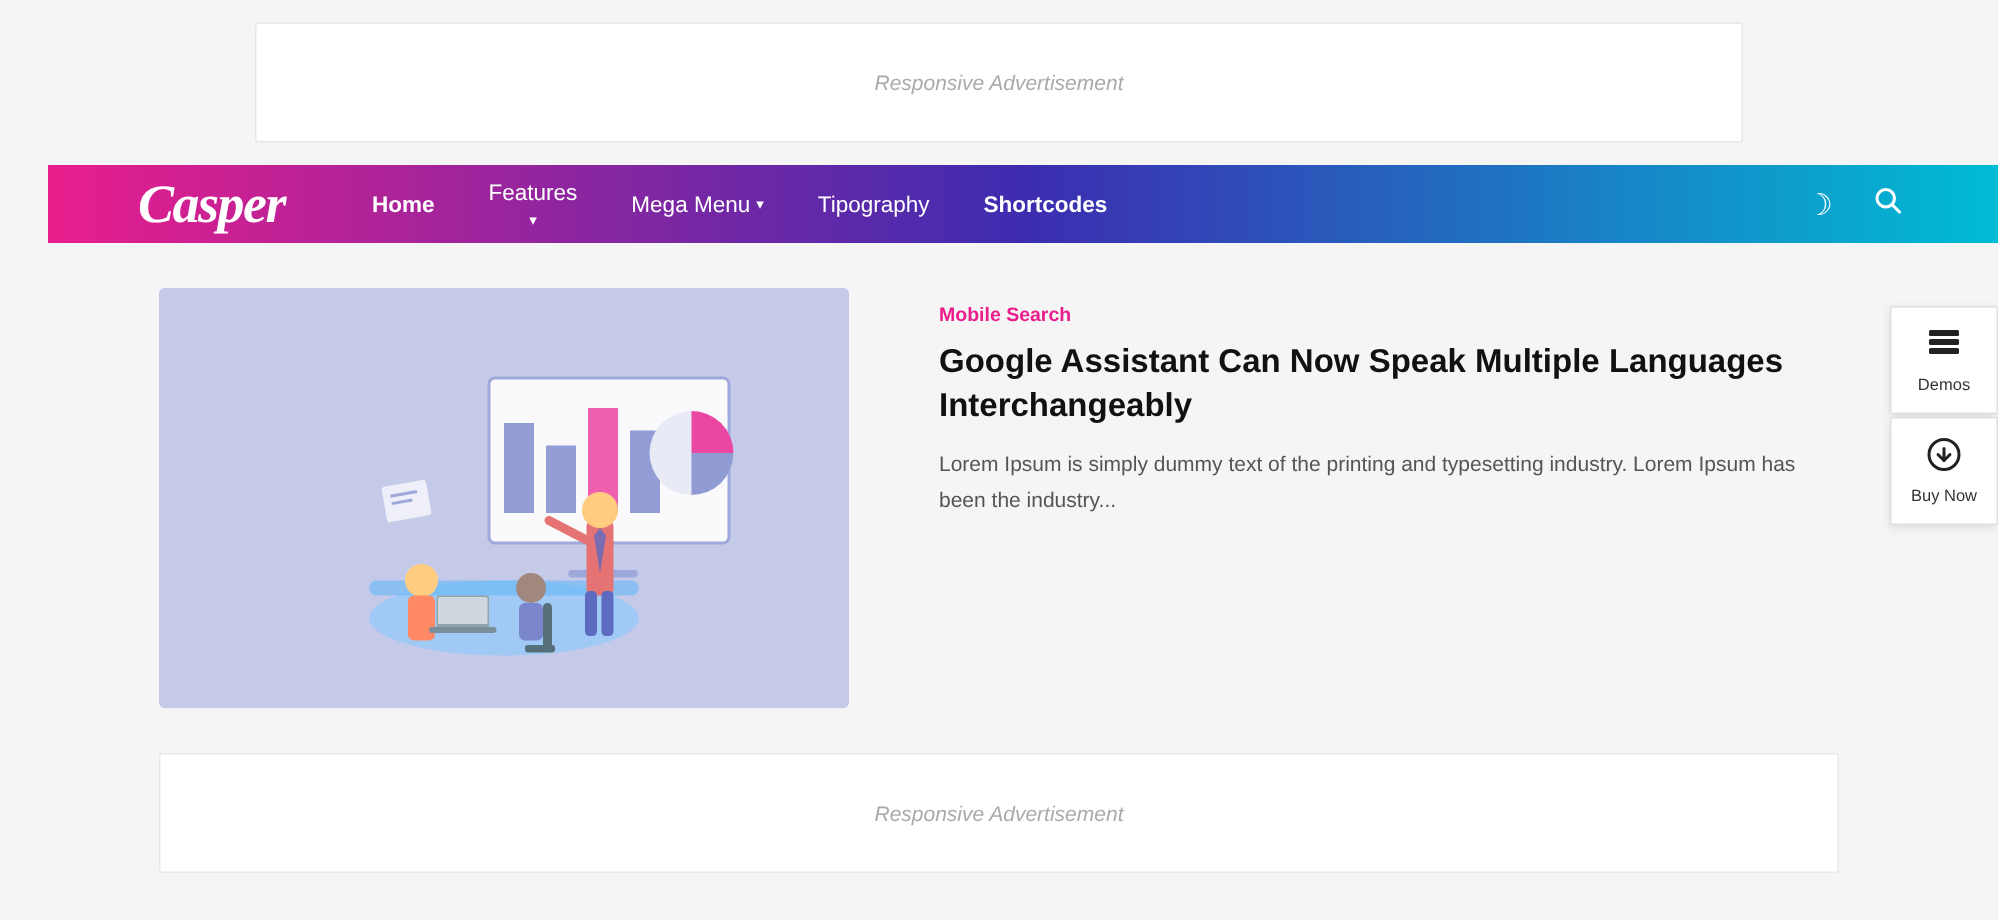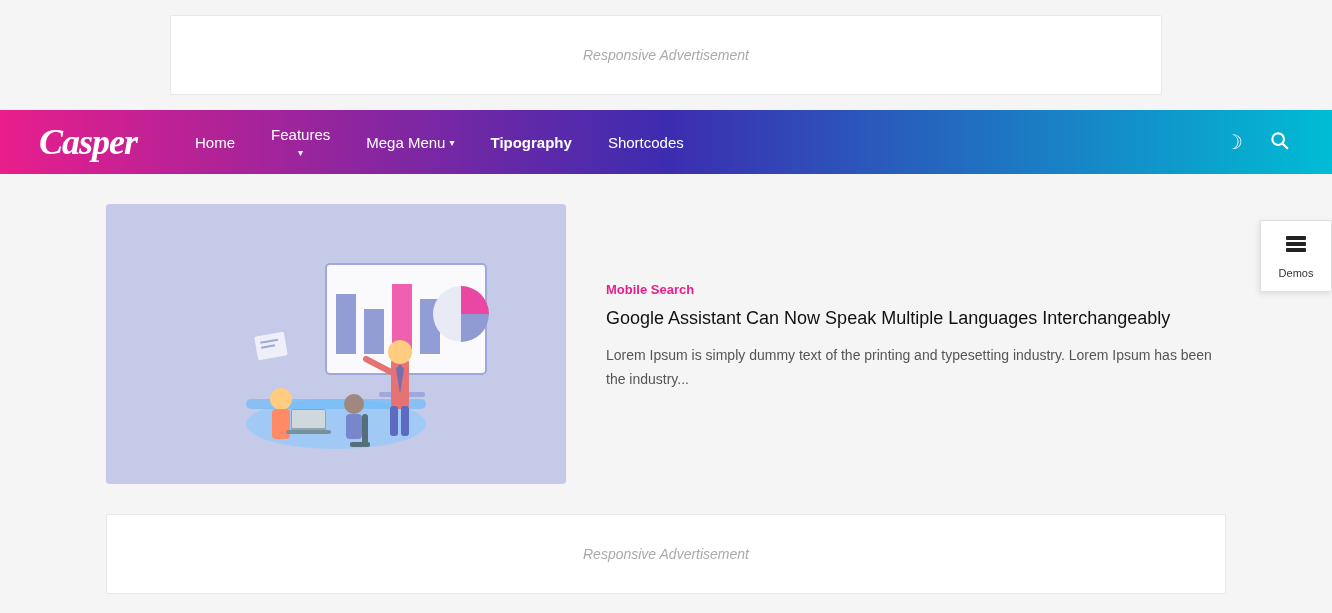--- a/index.html
+++ b/index.html
@@ -10,9 +10,10 @@
       background: linear-gradient(90deg, #e91e8c 0%, #3d2cb0 50%, #00bcd4 100%);
       display: flex;
       align-items: center;
-      padding: 0 39px;
-      height: 64px;
+      padding: 0 60px;
+      height: 52px;
       position: relative;
+      margin-left: 32px;
     }
   </style>
 </head>

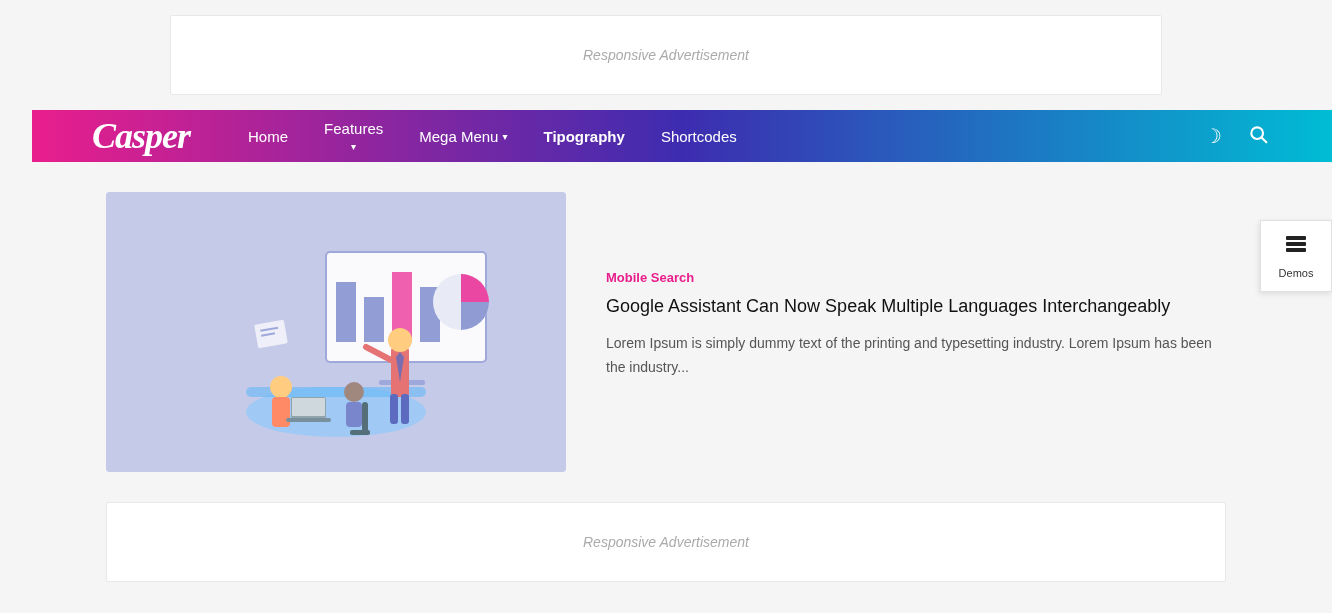--- a/index.html
+++ b/index.html
@@ -29,7 +29,7 @@
   <div style="font-size:36px; font-weight:900; color:white; font-family:Georgia,serif; font-style:italic; margin-right:40px; letter-spacing:-1px; cursor:pointer;">Casper</div>
   <ul style="display:flex; align-items:center; list-style:none; flex:1; gap:0;">
     <li>
-      <a href="#" style="color:white; text-decoration:none; font-size:15px; font-weight:400; padding:22px 18px; display:flex; align-items:center; gap:4px;">
+      <a href="#" style="color:white; text-decoration:none; font-size:15px; font-weight:700; padding:22px 18px; display:flex; align-items:center; gap:4px;">
         <span>Home</span>
       </a>
     </li>

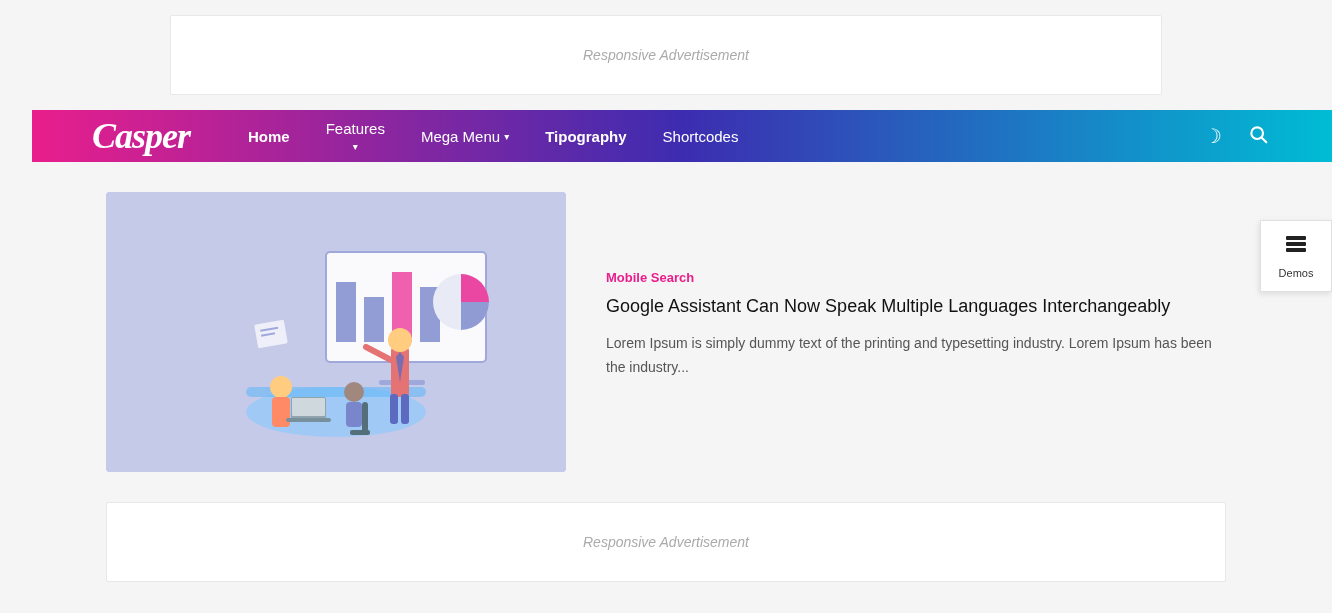--- a/index.html
+++ b/index.html
@@ -46,7 +46,7 @@
       </a>
     </li>
     <li>
-      <a href="#" style="color:white; text-decoration:none; font-size:15px; font-weight:700; padding:22px 18px; display:flex; align-items:flex-start; gap:4px;">
+      <a href="#" style="color:white; text-decoration:none; font-size:15px; font-weight:400; padding:22px 18px; display:flex; align-items:flex-start; gap:4px;">
         <span>Tipography</span>
       </a>
     </li>

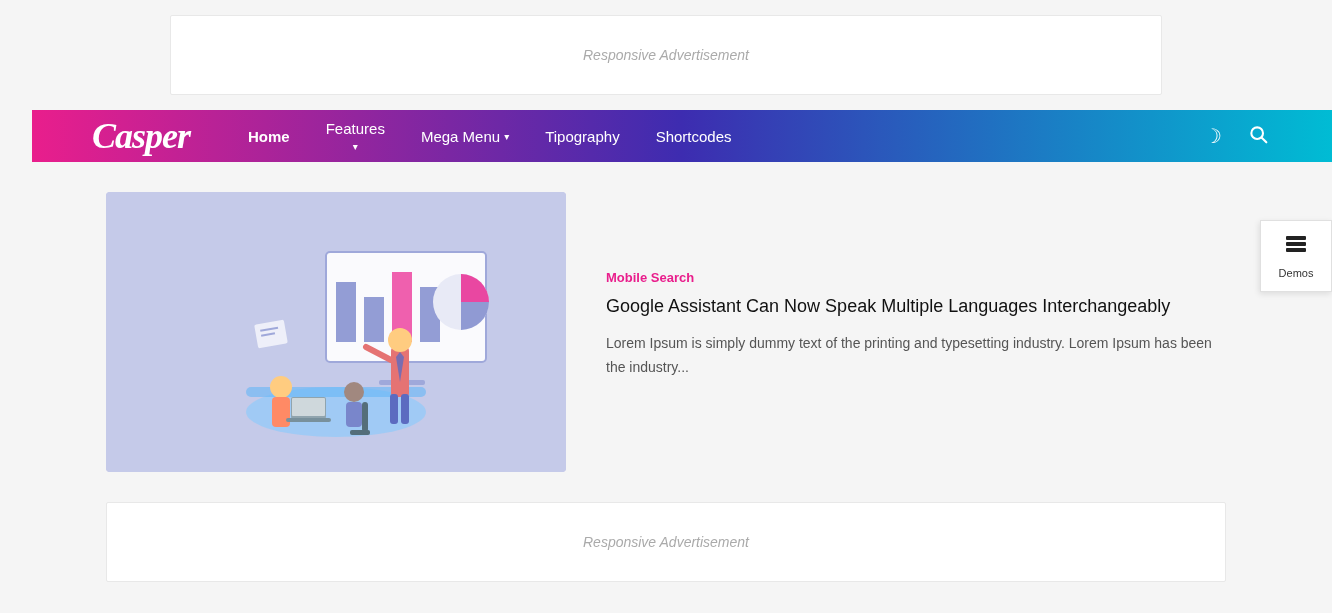--- a/index.html
+++ b/index.html
@@ -51,7 +51,7 @@
       </a>
     </li>
     <li>
-      <a href="#" style="color:white; text-decoration:none; font-size:15px; font-weight:400; padding:22px 18px; display:flex; align-items:flex-start; gap:4px;">
+      <a href="#" style="color:white; text-decoration:none; font-size:15px; font-weight:700; padding:22px 18px; display:flex; align-items:flex-start; gap:4px;">
         <span>Shortcodes</span>
       </a>
     </li>

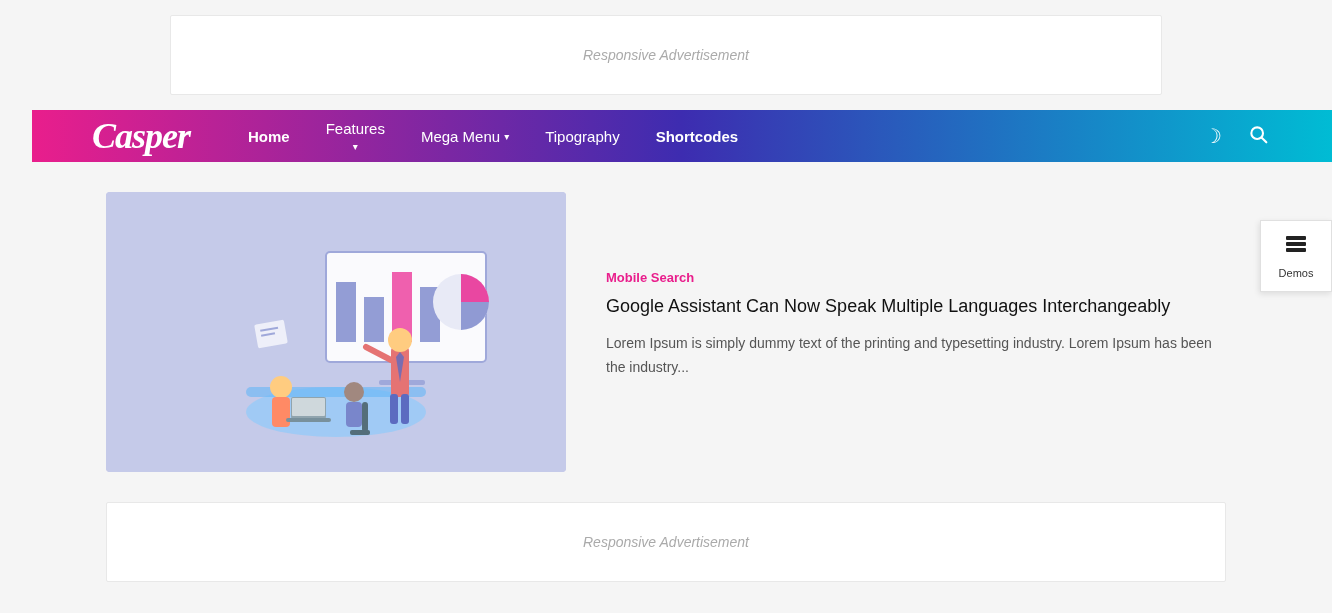--- a/index.html
+++ b/index.html
@@ -73,7 +73,7 @@
 
 <div style="max-width:1160px; margin:0 auto; padding:30px 20px;">
 
-  <div style="display:flex; gap:40px; align-items:center; margin-bottom:30px;">
+  <div style="display:flex; gap:60px; align-items:flex-start; margin-bottom:30px;">
 
     <div style="width:460px; min-width:460px; height:280px; background:#c5cae9; border-radius:4px; overflow:hidden; cursor:pointer;">
       <svg width="460" height="280" viewBox="0 0 460 280" xmlns="http://www.w3.org/2000/svg">

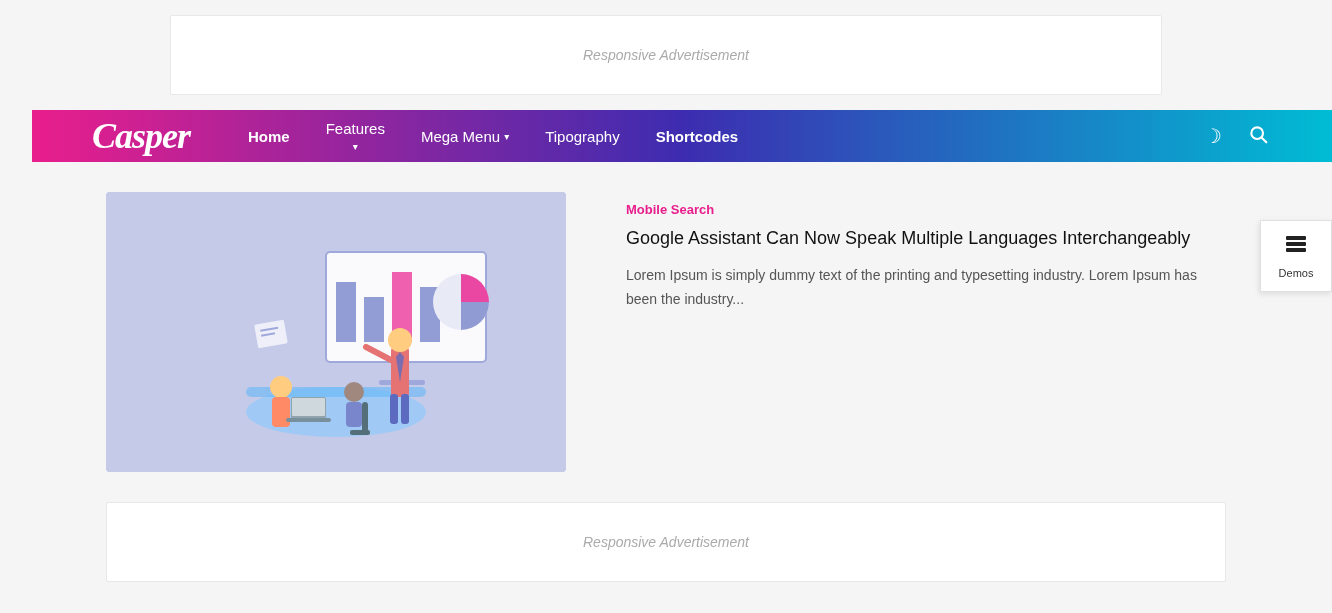--- a/index.html
+++ b/index.html
@@ -130,7 +130,7 @@
 
     <div style="flex:1; padding:10px 10px 10px 0;">
       <span style="color:#e91e8c; font-size:13px; font-weight:600; display:block; margin-bottom:10px; cursor:pointer;">Mobile Search</span>
-      <h2 style="font-size:18px; font-weight:400; color:#111; line-height:1.3; margin-bottom:14px; cursor:pointer;">Google Assistant Can Now Speak Multiple Languages Interchangeably</h2>
+      <h2 style="font-size:22px; font-weight:700; color:#111; line-height:1.3; margin-bottom:14px; cursor:pointer;">Google Assistant Can Now Speak Multiple Languages Interchangeably</h2>
       <p style="font-size:14px; color:#555; line-height:1.7; margin-bottom:14px;">Lorem Ipsum is simply dummy text of the printing and typesetting industry. Lorem Ipsum has been the industry...</p>
     </div>
   </div>

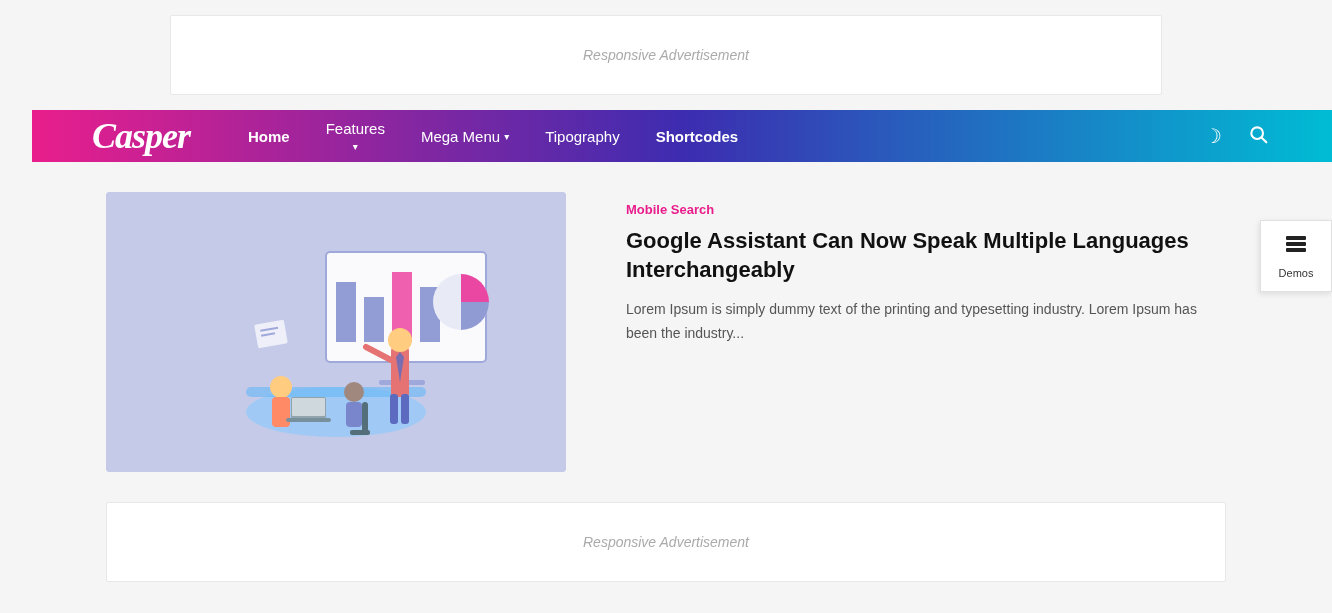--- a/index.html
+++ b/index.html
@@ -141,7 +141,7 @@
 
 </div>
 
-<div style="position:fixed; right:0; top:220px; display:flex; flex-direction:column; gap:2px; z-index:999;">
+<div style="position:fixed; right:0; top:204px; display:flex; flex-direction:column; gap:2px; z-index:999;">
 
   <button style="background:white; border:1px solid #e0e0e0; width:72px; height:72px; display:flex; flex-direction:column; align-items:center; justify-content:center; cursor:pointer; gap:4px; box-shadow:-1px 2px 6px rgba(0,0,0,0.1);">
     <span style="font-size:22px; color:#222;">

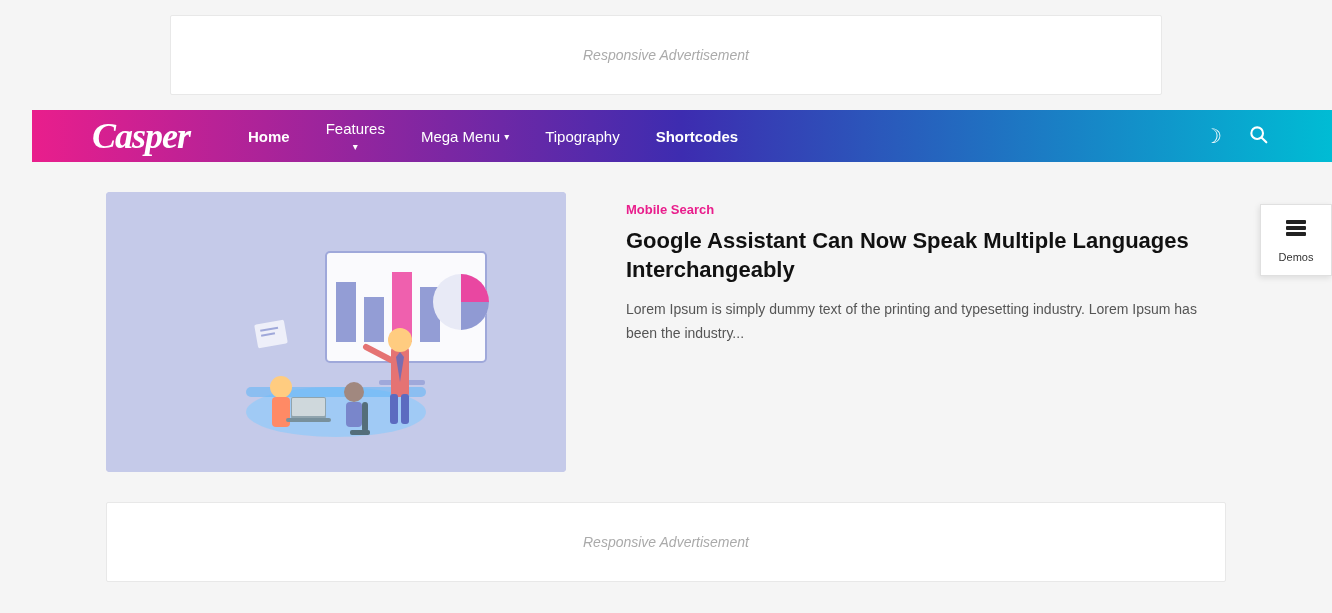--- a/index.html
+++ b/index.html
@@ -154,6 +154,16 @@
     <span style="font-size:11px; color:#333; font-weight:500;">Demos</span>
   </button>
 
+  <button style="background:white; border:1px solid #e0e0e0; width:72px; height:72px; display:flex; flex-direction:column; align-items:center; justify-content:center; cursor:pointer; gap:4px; box-shadow:-1px 2px 6px rgba(0,0,0,0.1);">
+    <span style="font-size:22px; color:#222;">
+      <svg width="24" height="24" viewBox="0 0 24 24" fill="none" stroke="currentColor" stroke-width="2" stroke-linecap="round" stroke-linejoin="round">
+        <circle cx="12" cy="12" r="10" stroke="currentColor" fill="none"></circle>
+        <polyline points="8 12 12 16 16 12"></polyline>
+        <line x1="12" y1="8" x2="12" y2="16"></line>
+      </svg>
+    </span>
+    <span style="font-size:11px; color:#333; font-weight:500;">Buy Now</span>
+  </button>
 
 </div>
 

